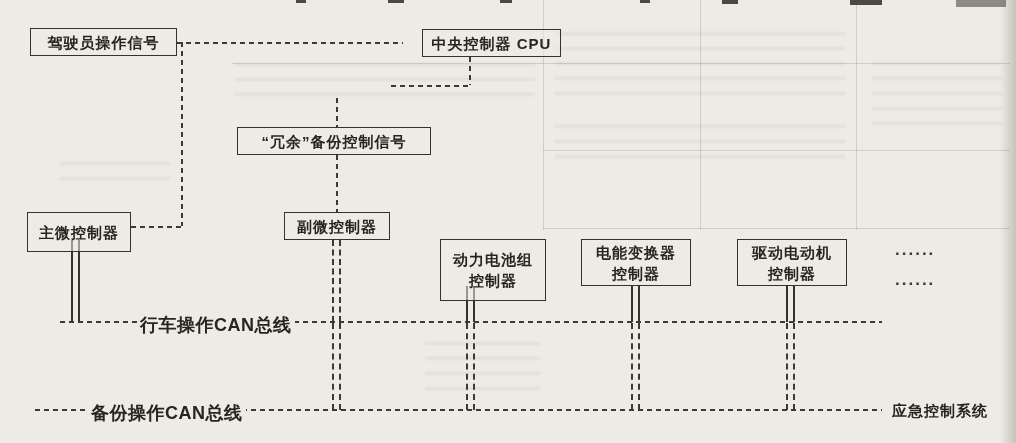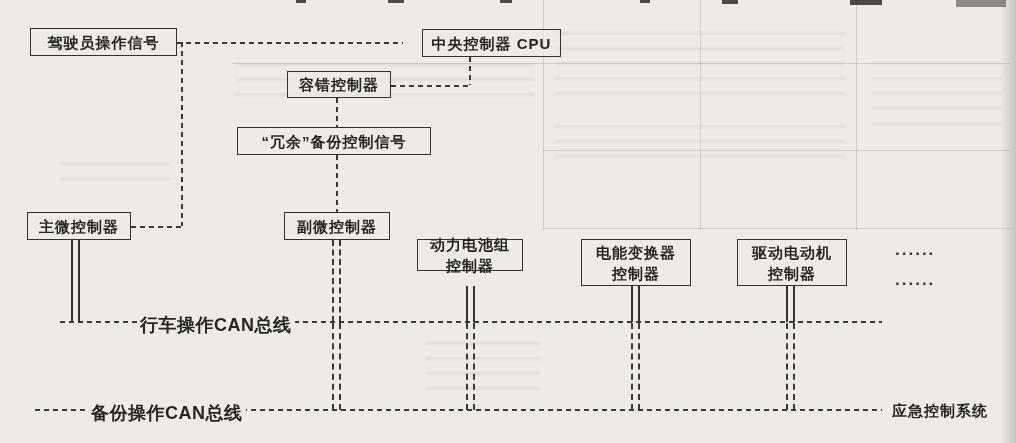--- a/index.html
+++ b/index.html
@@ -103,9 +103,6 @@
   <div class="box" id="box-cpu">
     <span>中央控制器 CPU</span>
   </div>
-  <div class="box" id="box-fault">
-    <span>容错控制器</span>
-  </div>
   <div class="box" id="box-redundant">
     <span>“冗余”备份控制信号</span>
   </div>

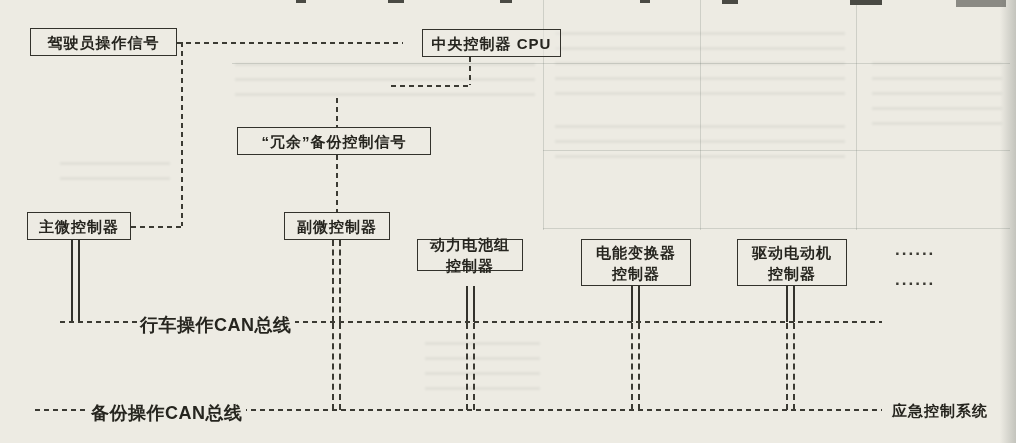--- a/index.html
+++ b/index.html
@@ -20,7 +20,7 @@
   #box-cpu{left:402px;top:29px;width:139px;height:28px;margin-left:20px;}
   #box-fault{left:287px;top:71px;width:104px;height:27px;}
   #box-redundant{left:237px;top:127px;width:194px;height:28px;}
-  #box-main-mcu{left:27px;top:212px;width:104px;height:28px;}
+  #box-main-mcu{left:27px;top:212px;width:104px;height:40px;}
   #box-sub-mcu{left:284px;top:212px;width:106px;height:28px;}
   #box-battery{left:417px;top:239px;width:106px;height:32px;}
   #box-converter{left:581px;top:239px;width:110px;height:47px;}

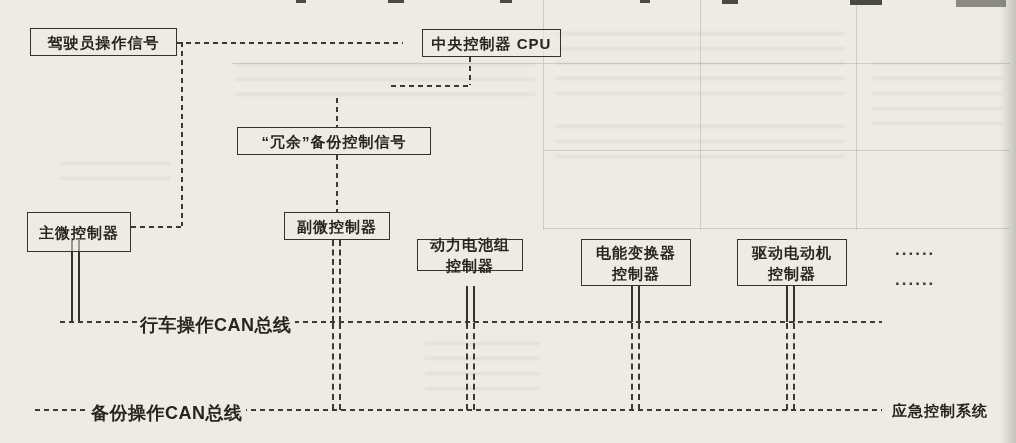--- a/index.html
+++ b/index.html
@@ -22,7 +22,7 @@
   #box-redundant{left:237px;top:127px;width:194px;height:28px;}
   #box-main-mcu{left:27px;top:212px;width:104px;height:40px;}
   #box-sub-mcu{left:284px;top:212px;width:106px;height:28px;}
-  #box-battery{left:417px;top:239px;width:106px;height:32px;}
+  #box-battery{left:440px;top:239px;width:106px;height:62px;}
   #box-converter{left:581px;top:239px;width:110px;height:47px;}
   #box-motor{left:737px;top:239px;width:110px;height:47px;}
   

